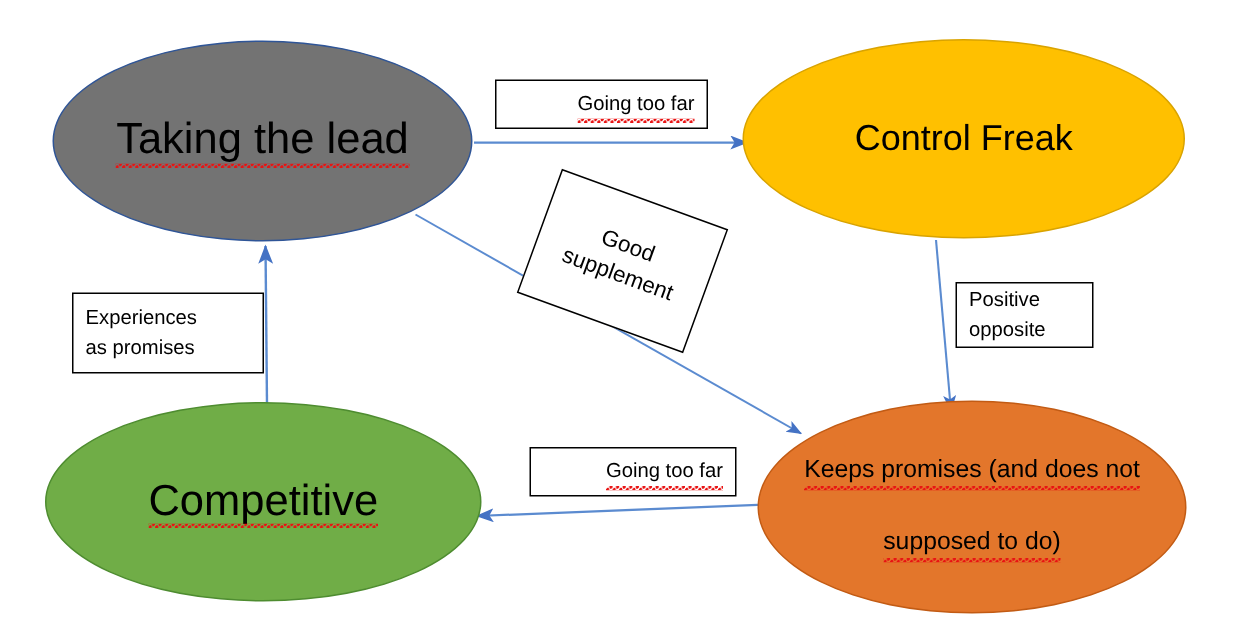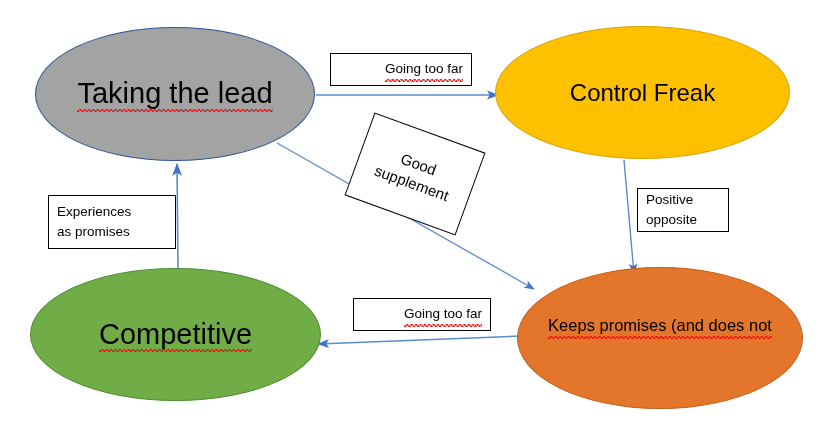--- a/index.html
+++ b/index.html
@@ -13,7 +13,7 @@
   .node .cap{display:block;line-height:1.15;padding:0 8px;}
 
   #node-taking-the-lead{left:35px;top:27px;width:280px;height:134px;
-        background:#a3a3a3;border:1px solid #2F5597;}
+        background:#737373;border:1px solid #2F5597;}
   #node-taking-the-lead .cap{font-size:29px;}
 
   #node-control-freak{left:495px;top:26px;width:295px;height:133px;

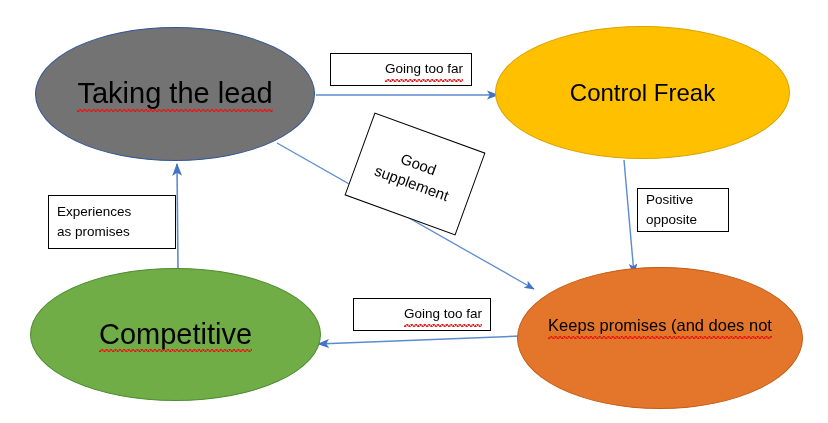--- a/index.html
+++ b/index.html
@@ -24,7 +24,7 @@
         background:#70AD47;border:1px solid #4E8C30;}
   #node-competitive .cap{font-size:29px;text-align:right;}
 
-  #node-keeps-promises{left:517px;top:267px;width:286px;height:142px;
+  #node-keeps-promises{left:505px;top:267px;width:286px;height:142px;
         background:#E3762B;border:1px solid #C25B14;}
   #node-keeps-promises .cap{font-size:16.5px;line-height:1.45;}
 

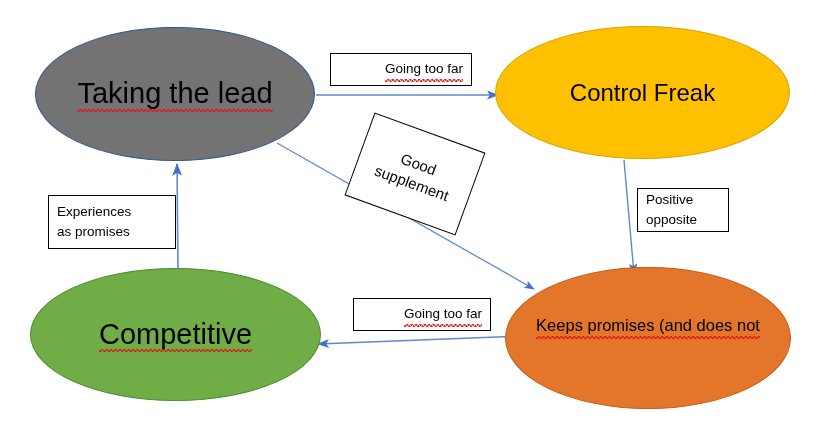--- a/index.html
+++ b/index.html
@@ -87,7 +87,7 @@
   </div>
 
   <div class="node" id="node-keeps-promises">
-    <span class="cap"><span class="squig">Keeps promises (and does not</span><br><br></span>
+    <span class="cap"><span class="squig">Keeps promises (and does not</span><br><br><span class="squig">supposed to do)</span></span>
   </div>
 
   <div class="lbl ctr" id="label-going-too-far-top">

